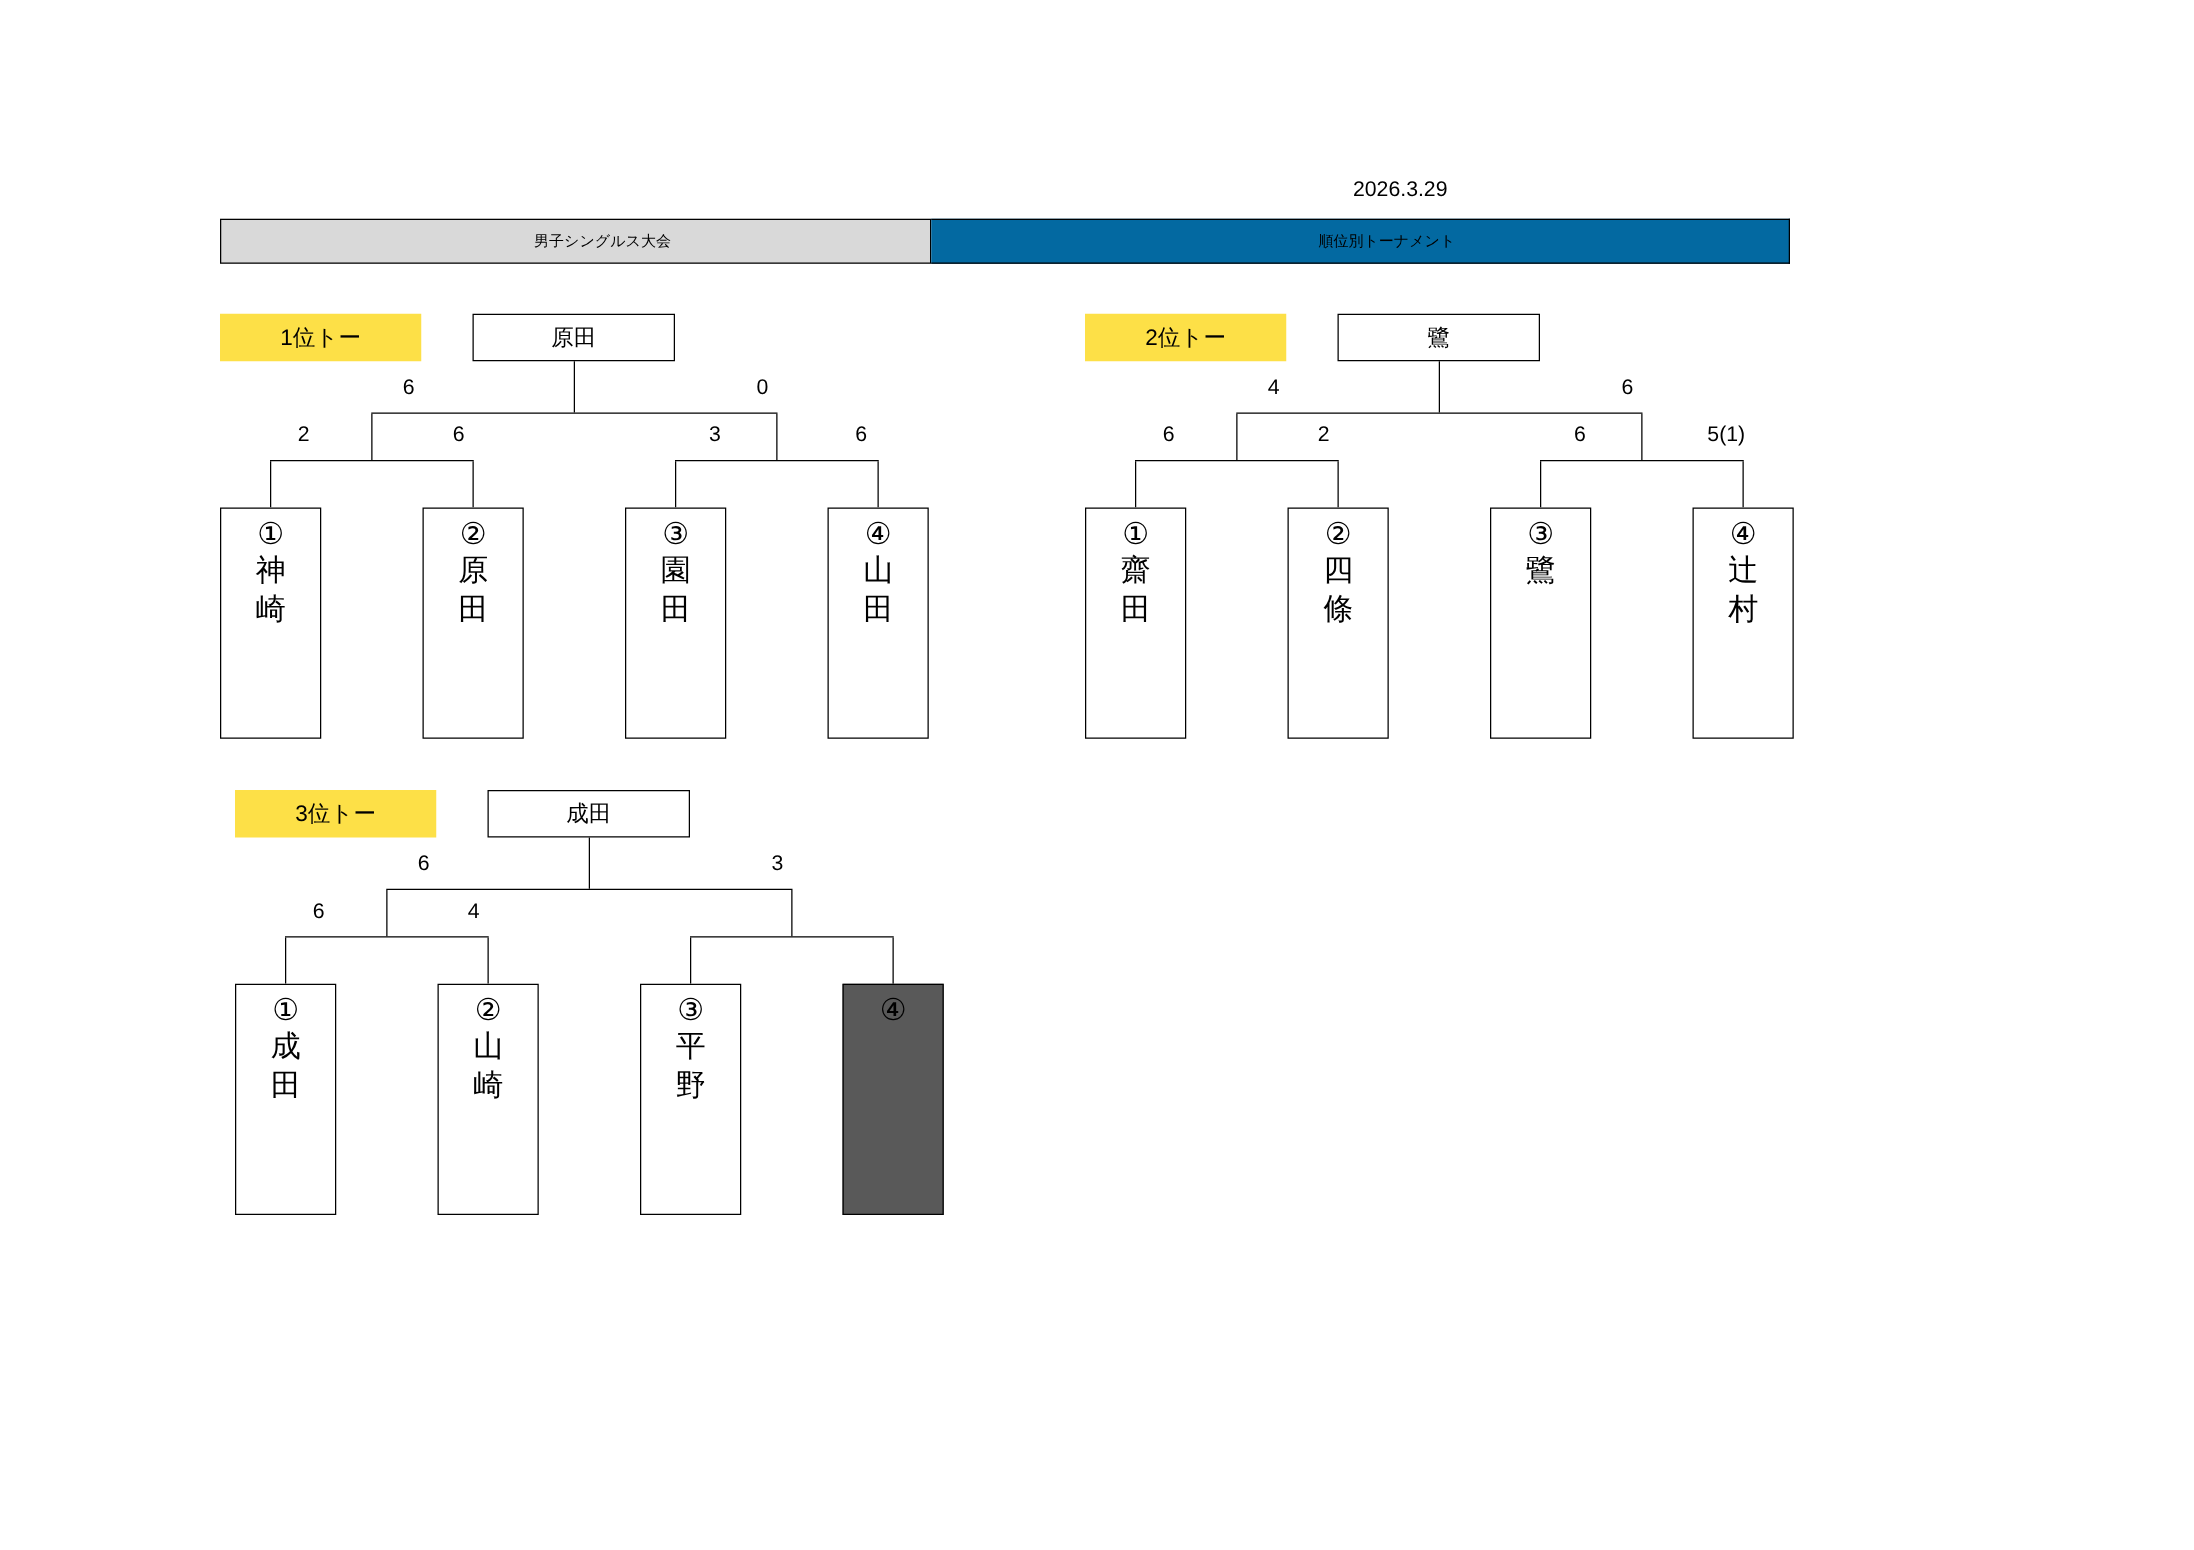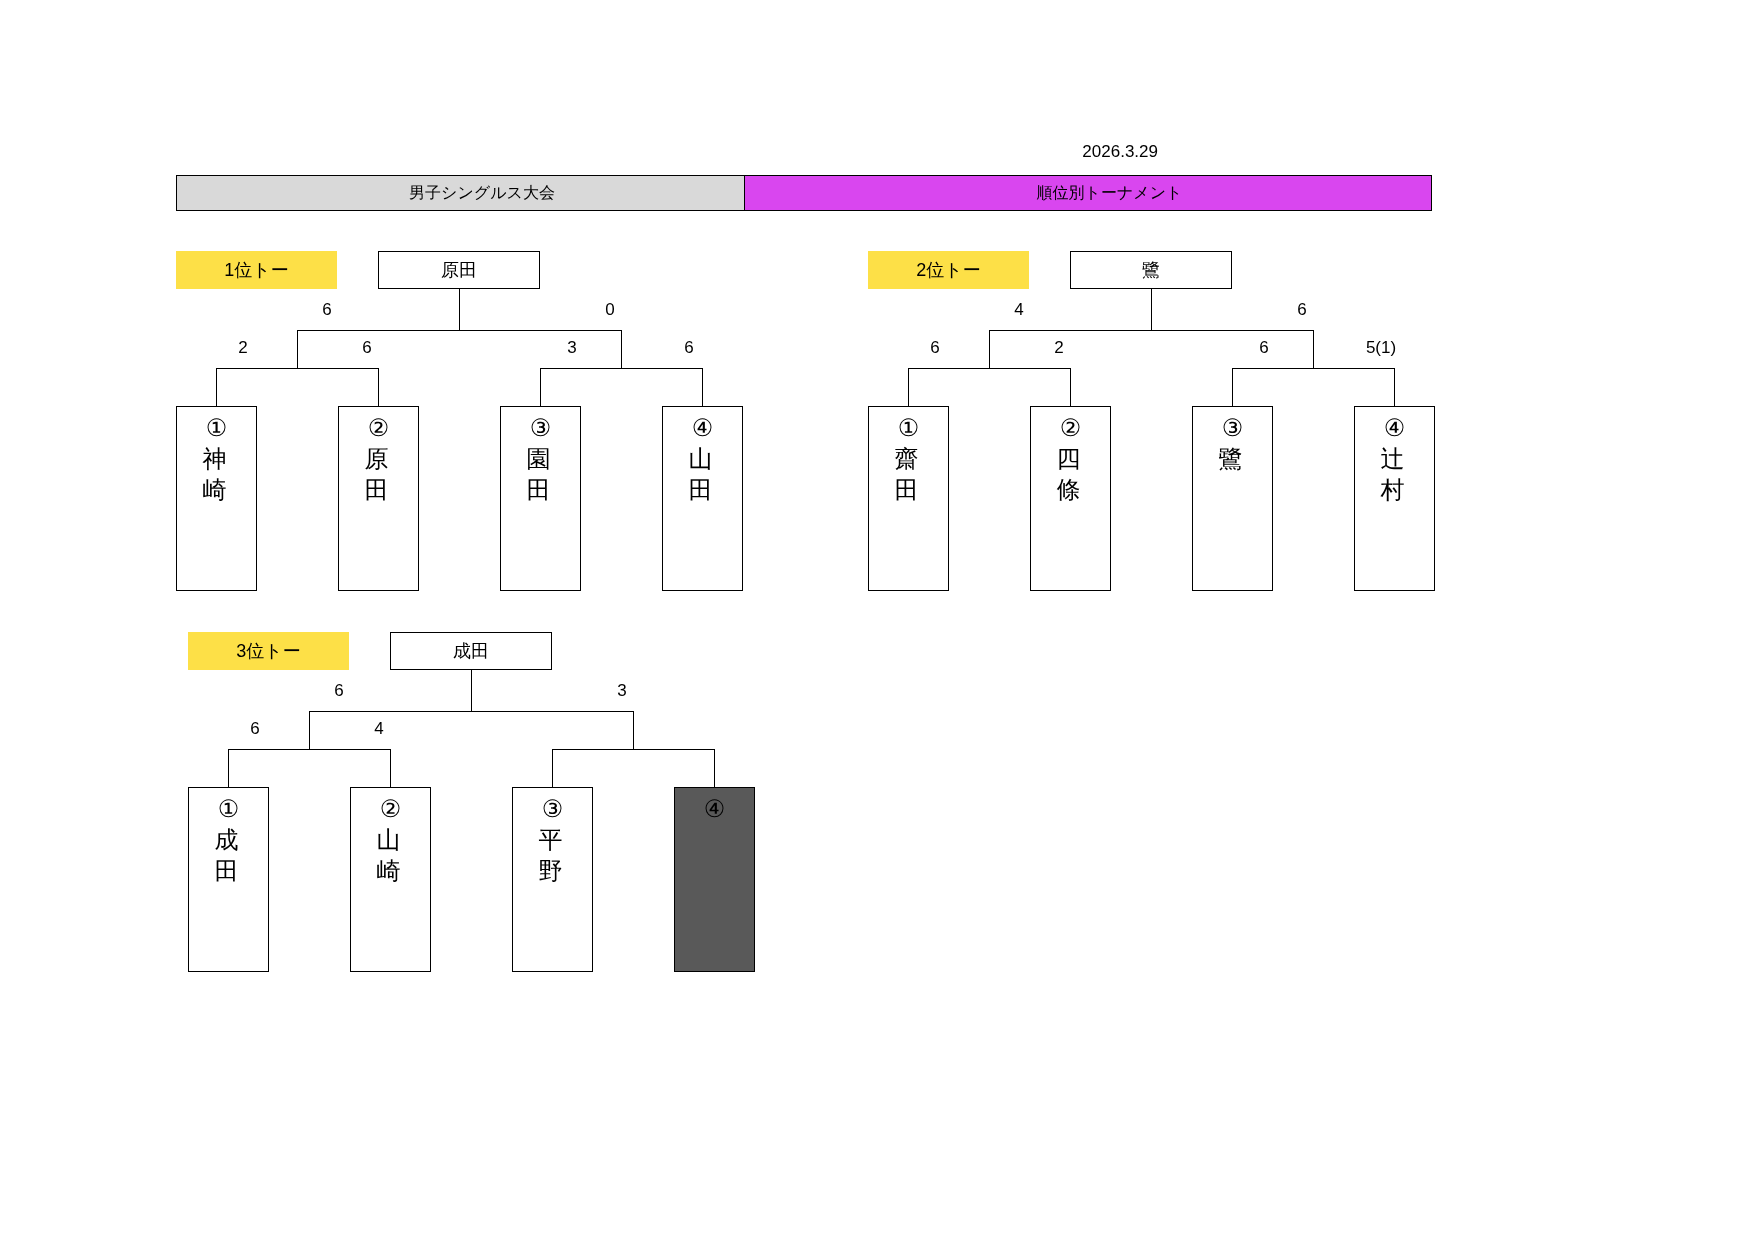--- a/index.html
+++ b/index.html
@@ -32,7 +32,7 @@
     display: flex;
     align-items: center;
     justify-content: center;
-    font-size: 16px;
+    font-size: 12px;
     padding-left: 43px;
   }
   .header-left { width: 569px; background: #d9d9d9; }

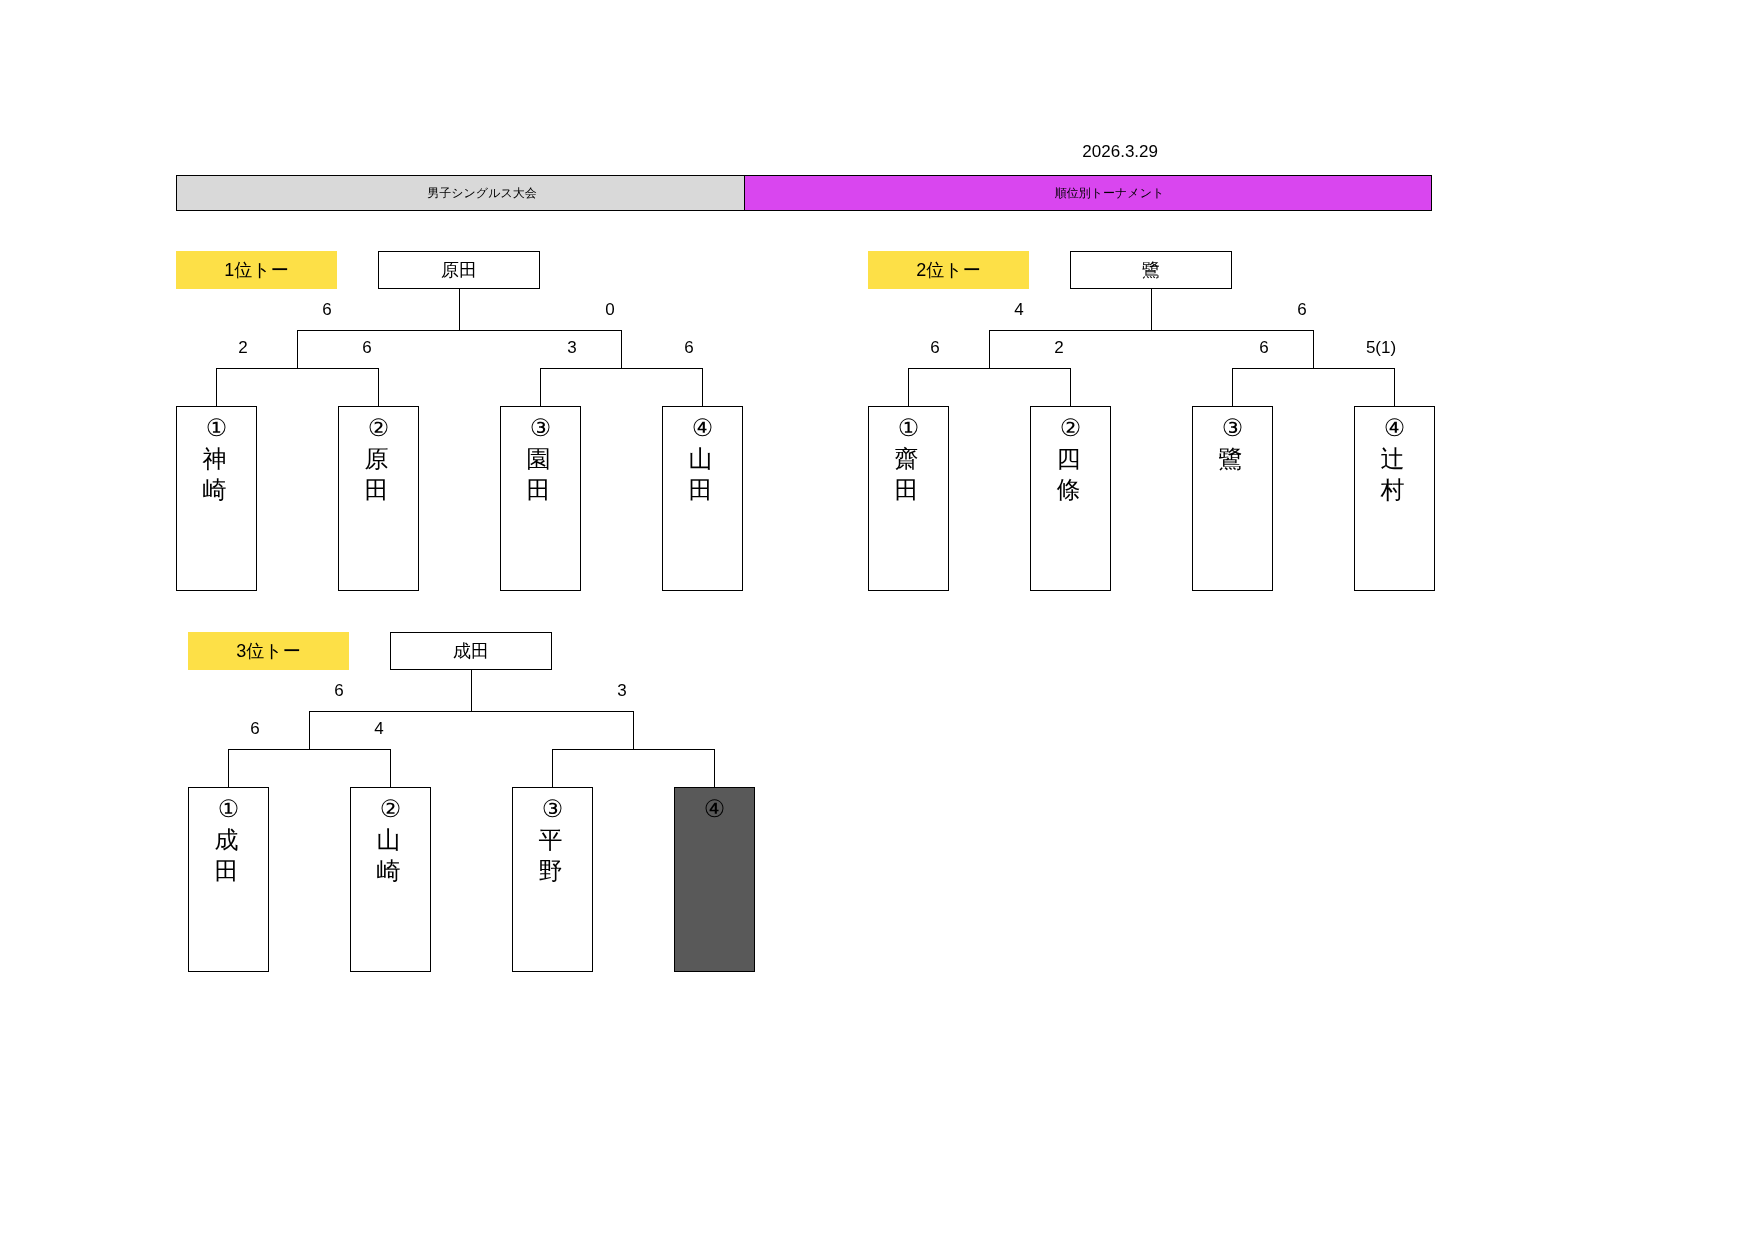--- a/index.html
+++ b/index.html
@@ -36,7 +36,7 @@
     padding-left: 43px;
   }
   .header-left { width: 569px; background: #d9d9d9; }
-  .header-right { flex: 1; background: #d946ef; border-left: none; }
+  .header-right { flex: 1; background: #0369a1; border-left: none; }
 
   .bracket { position: absolute; width: 567px; height: 341px; }
 

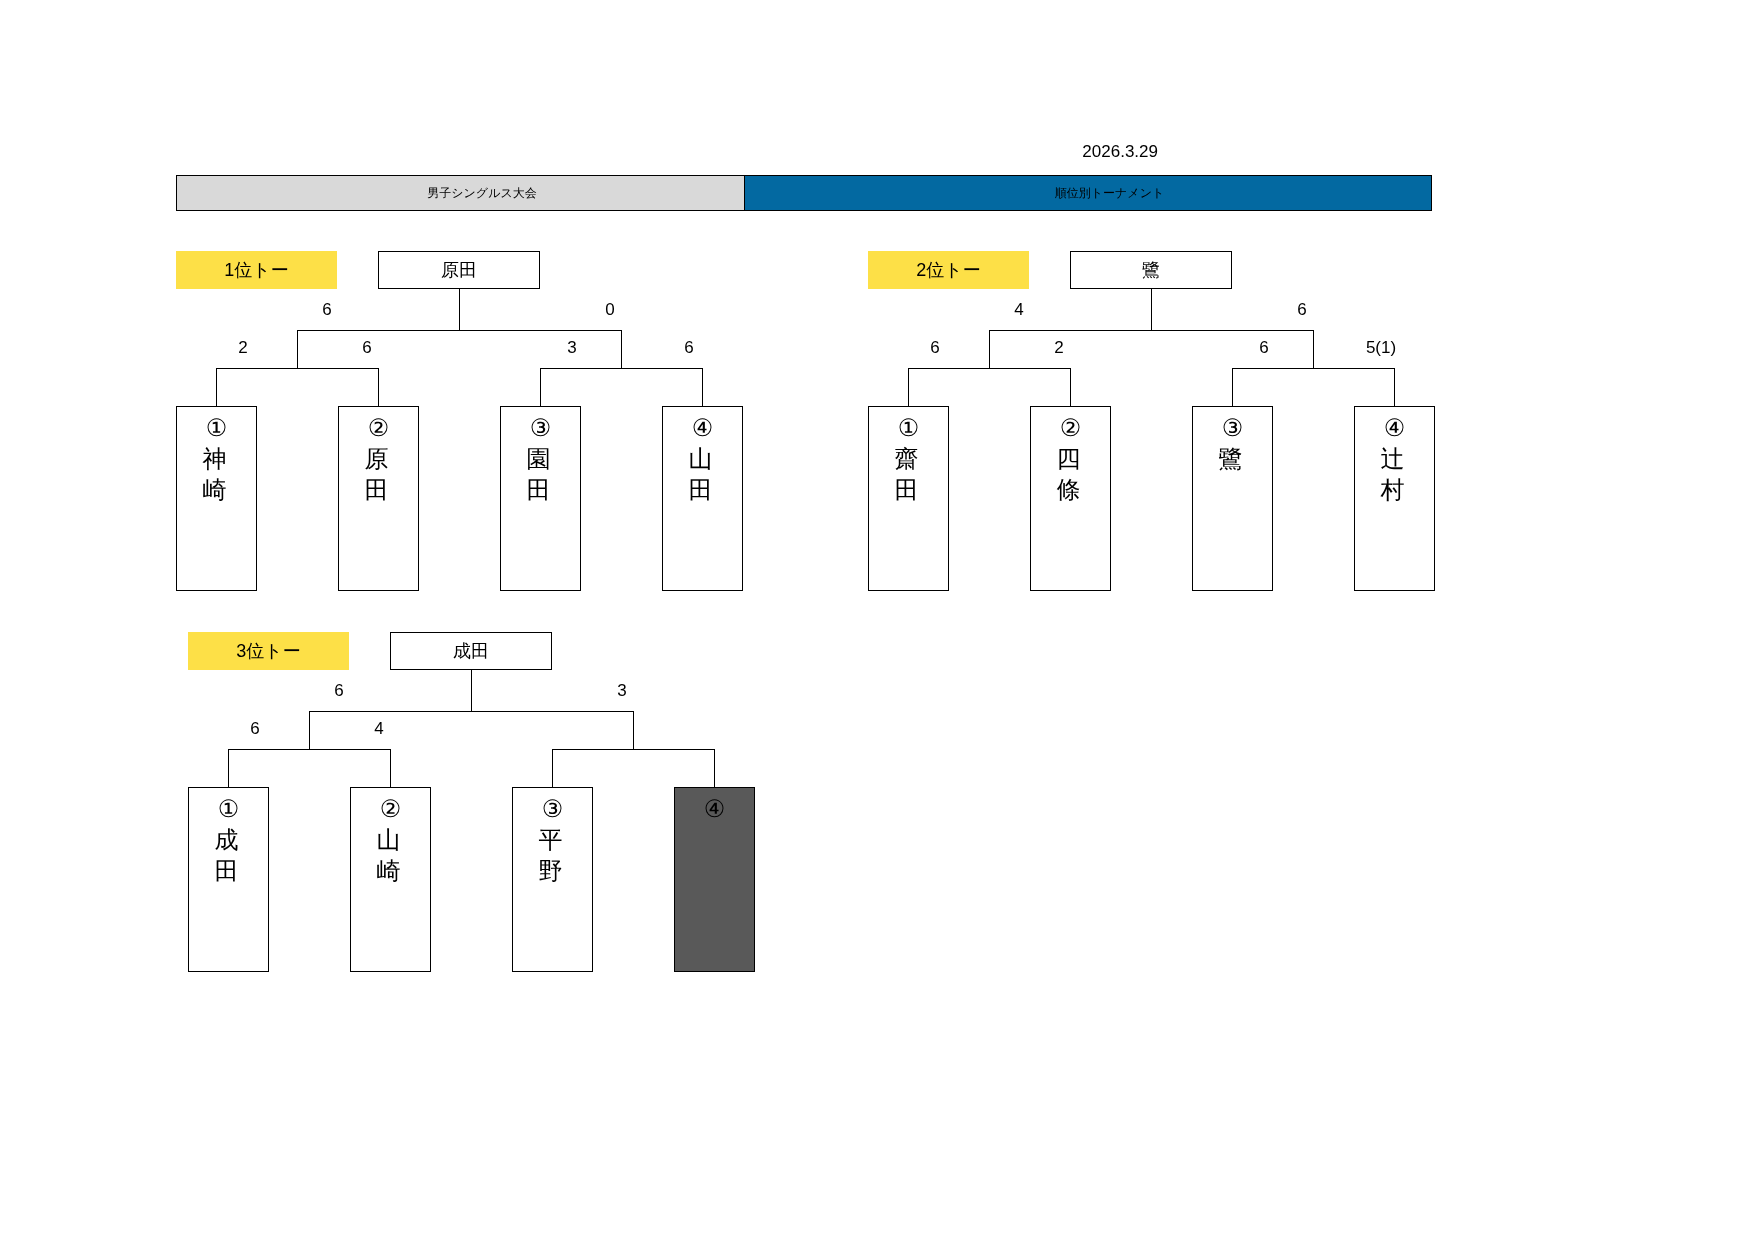--- a/index.html
+++ b/index.html
@@ -100,9 +100,11 @@
   .seed { font-size: 24px; line-height: 1.3; }
   .pname {
     width: 28px;
+    text-align: center;
     word-break: break-all;
     font-size: 24px;
     line-height: 1.3;
+    font-family: Liberation Mono, monospace;
   }
 </style>
 </head>

